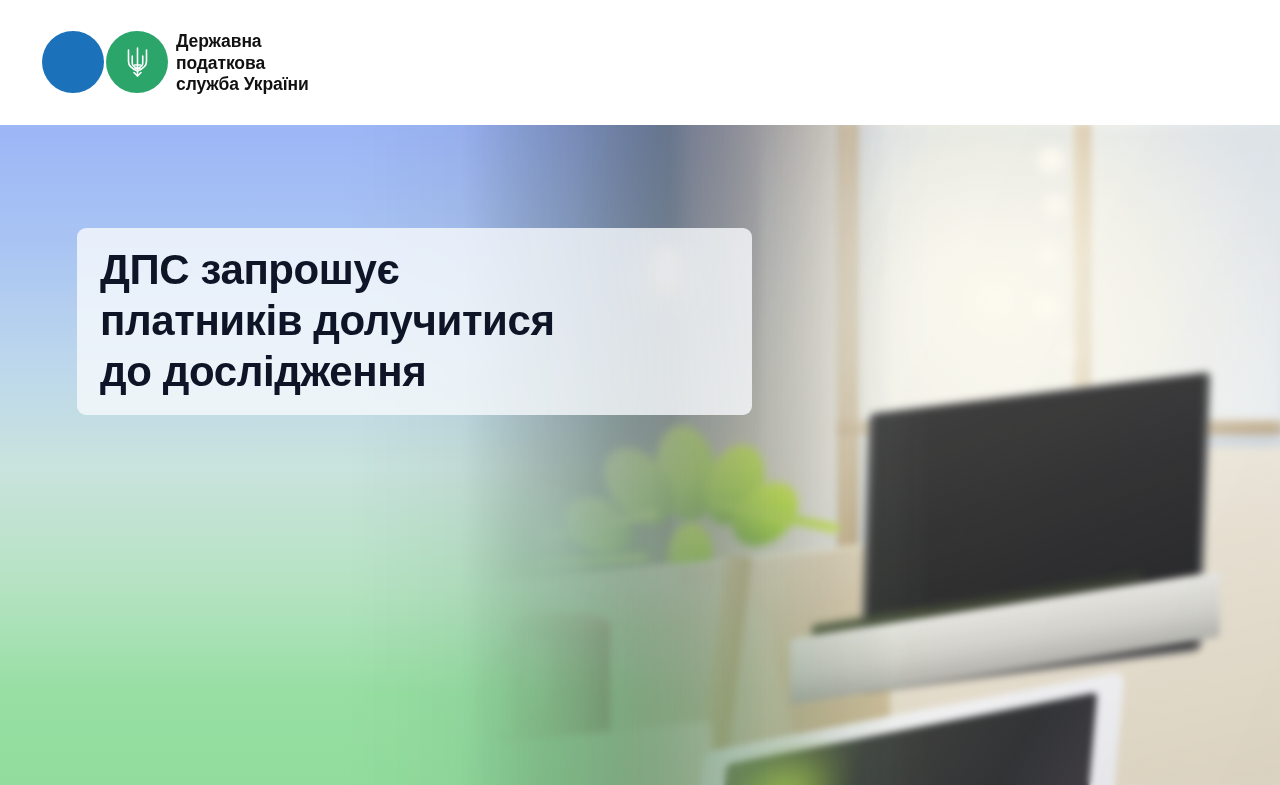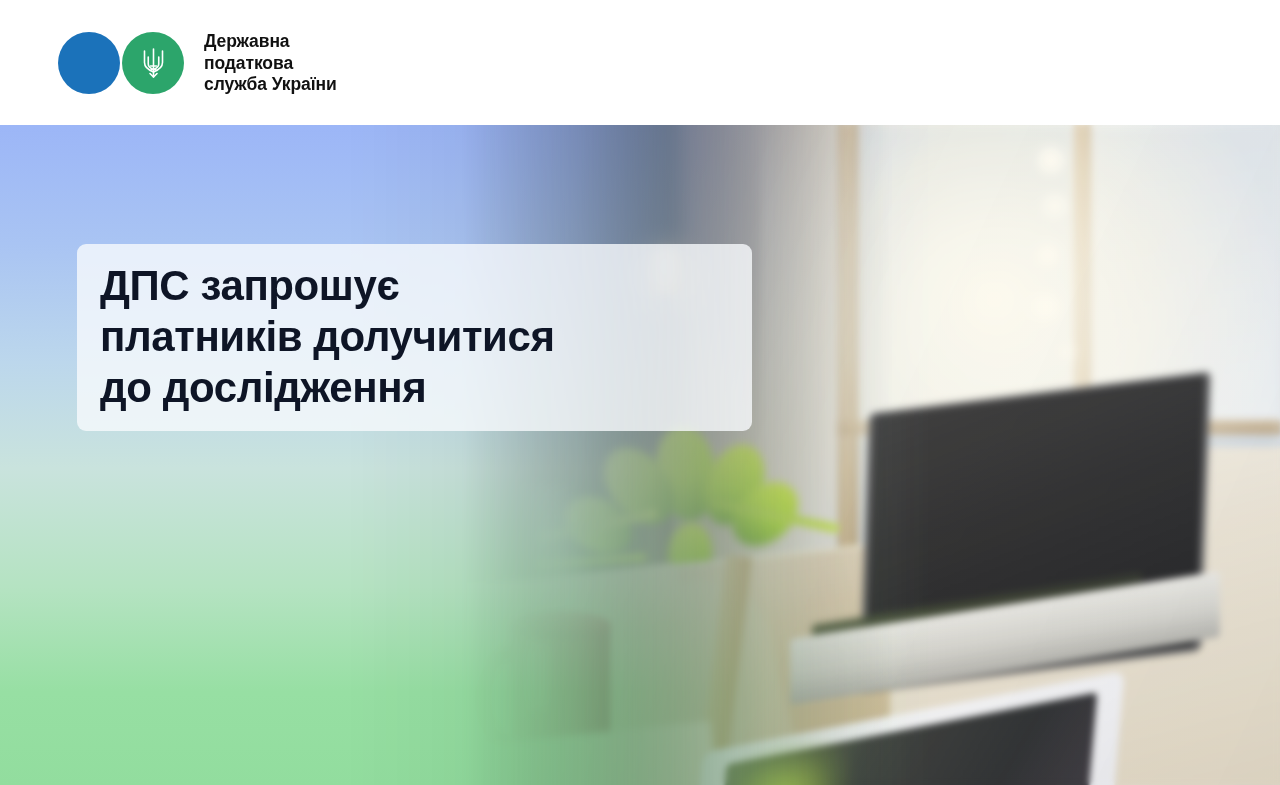--- a/index.html
+++ b/index.html
@@ -33,11 +33,10 @@
   }
   .logo {
     position: absolute;
-    left: 58px;
+    left: 42px;
     top: 31px;
     display: flex;
-    align-items: center;
-    gap: 12px;
+    align-items: flex-start;
   }
   .logo-marks {
     position: relative;

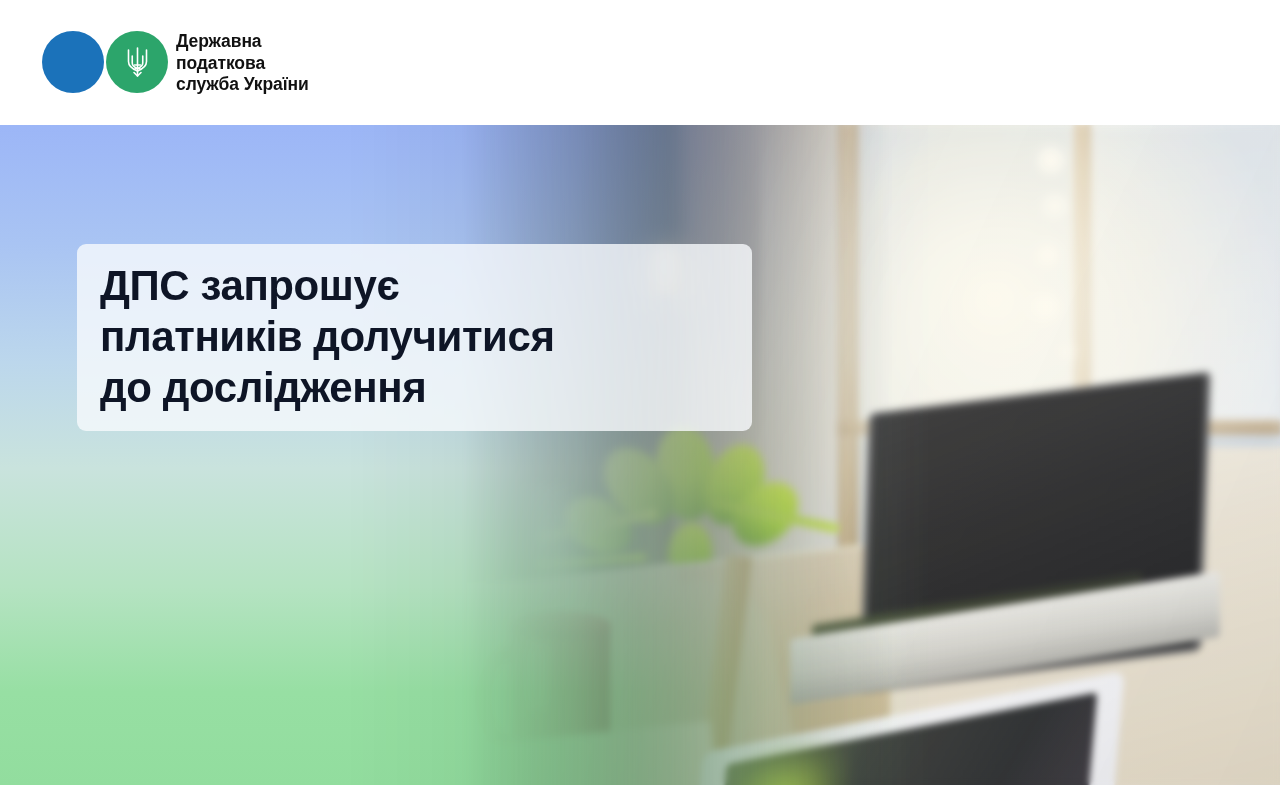--- a/index.html
+++ b/index.html
@@ -396,7 +396,7 @@
   
   .content {
     position: absolute;
-    left: 0; top: 16px;
+    left: 0; top: 0;
     width: 1280px;
     height: 564px;
     z-index: 30;

